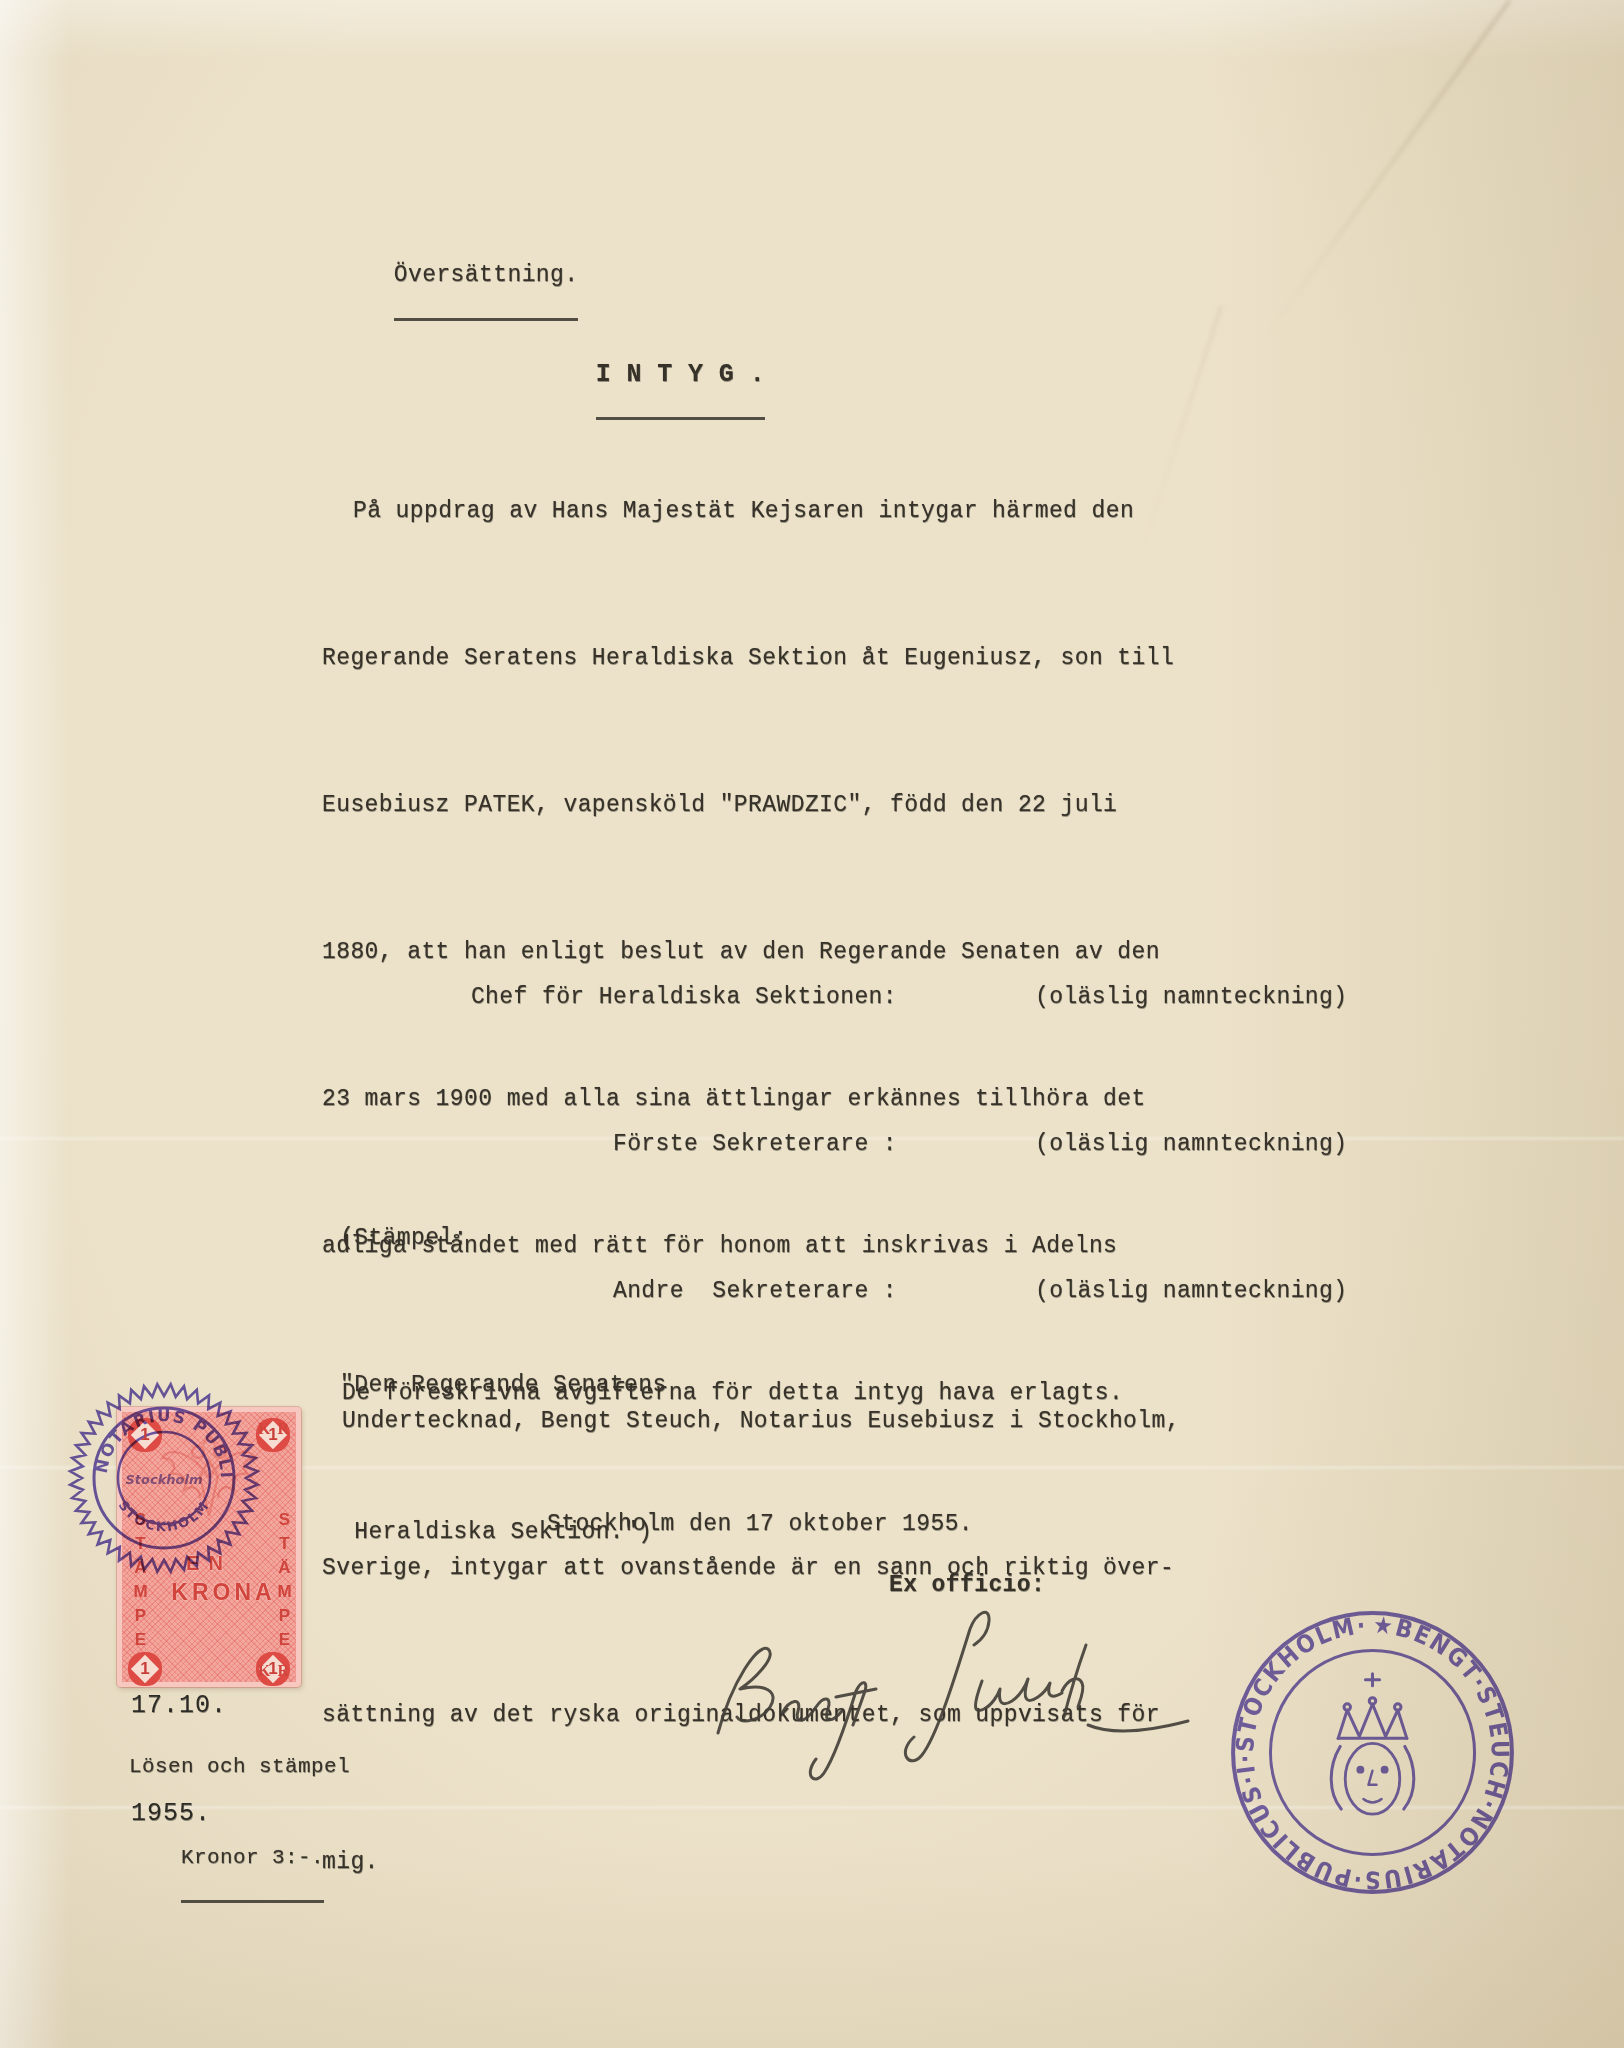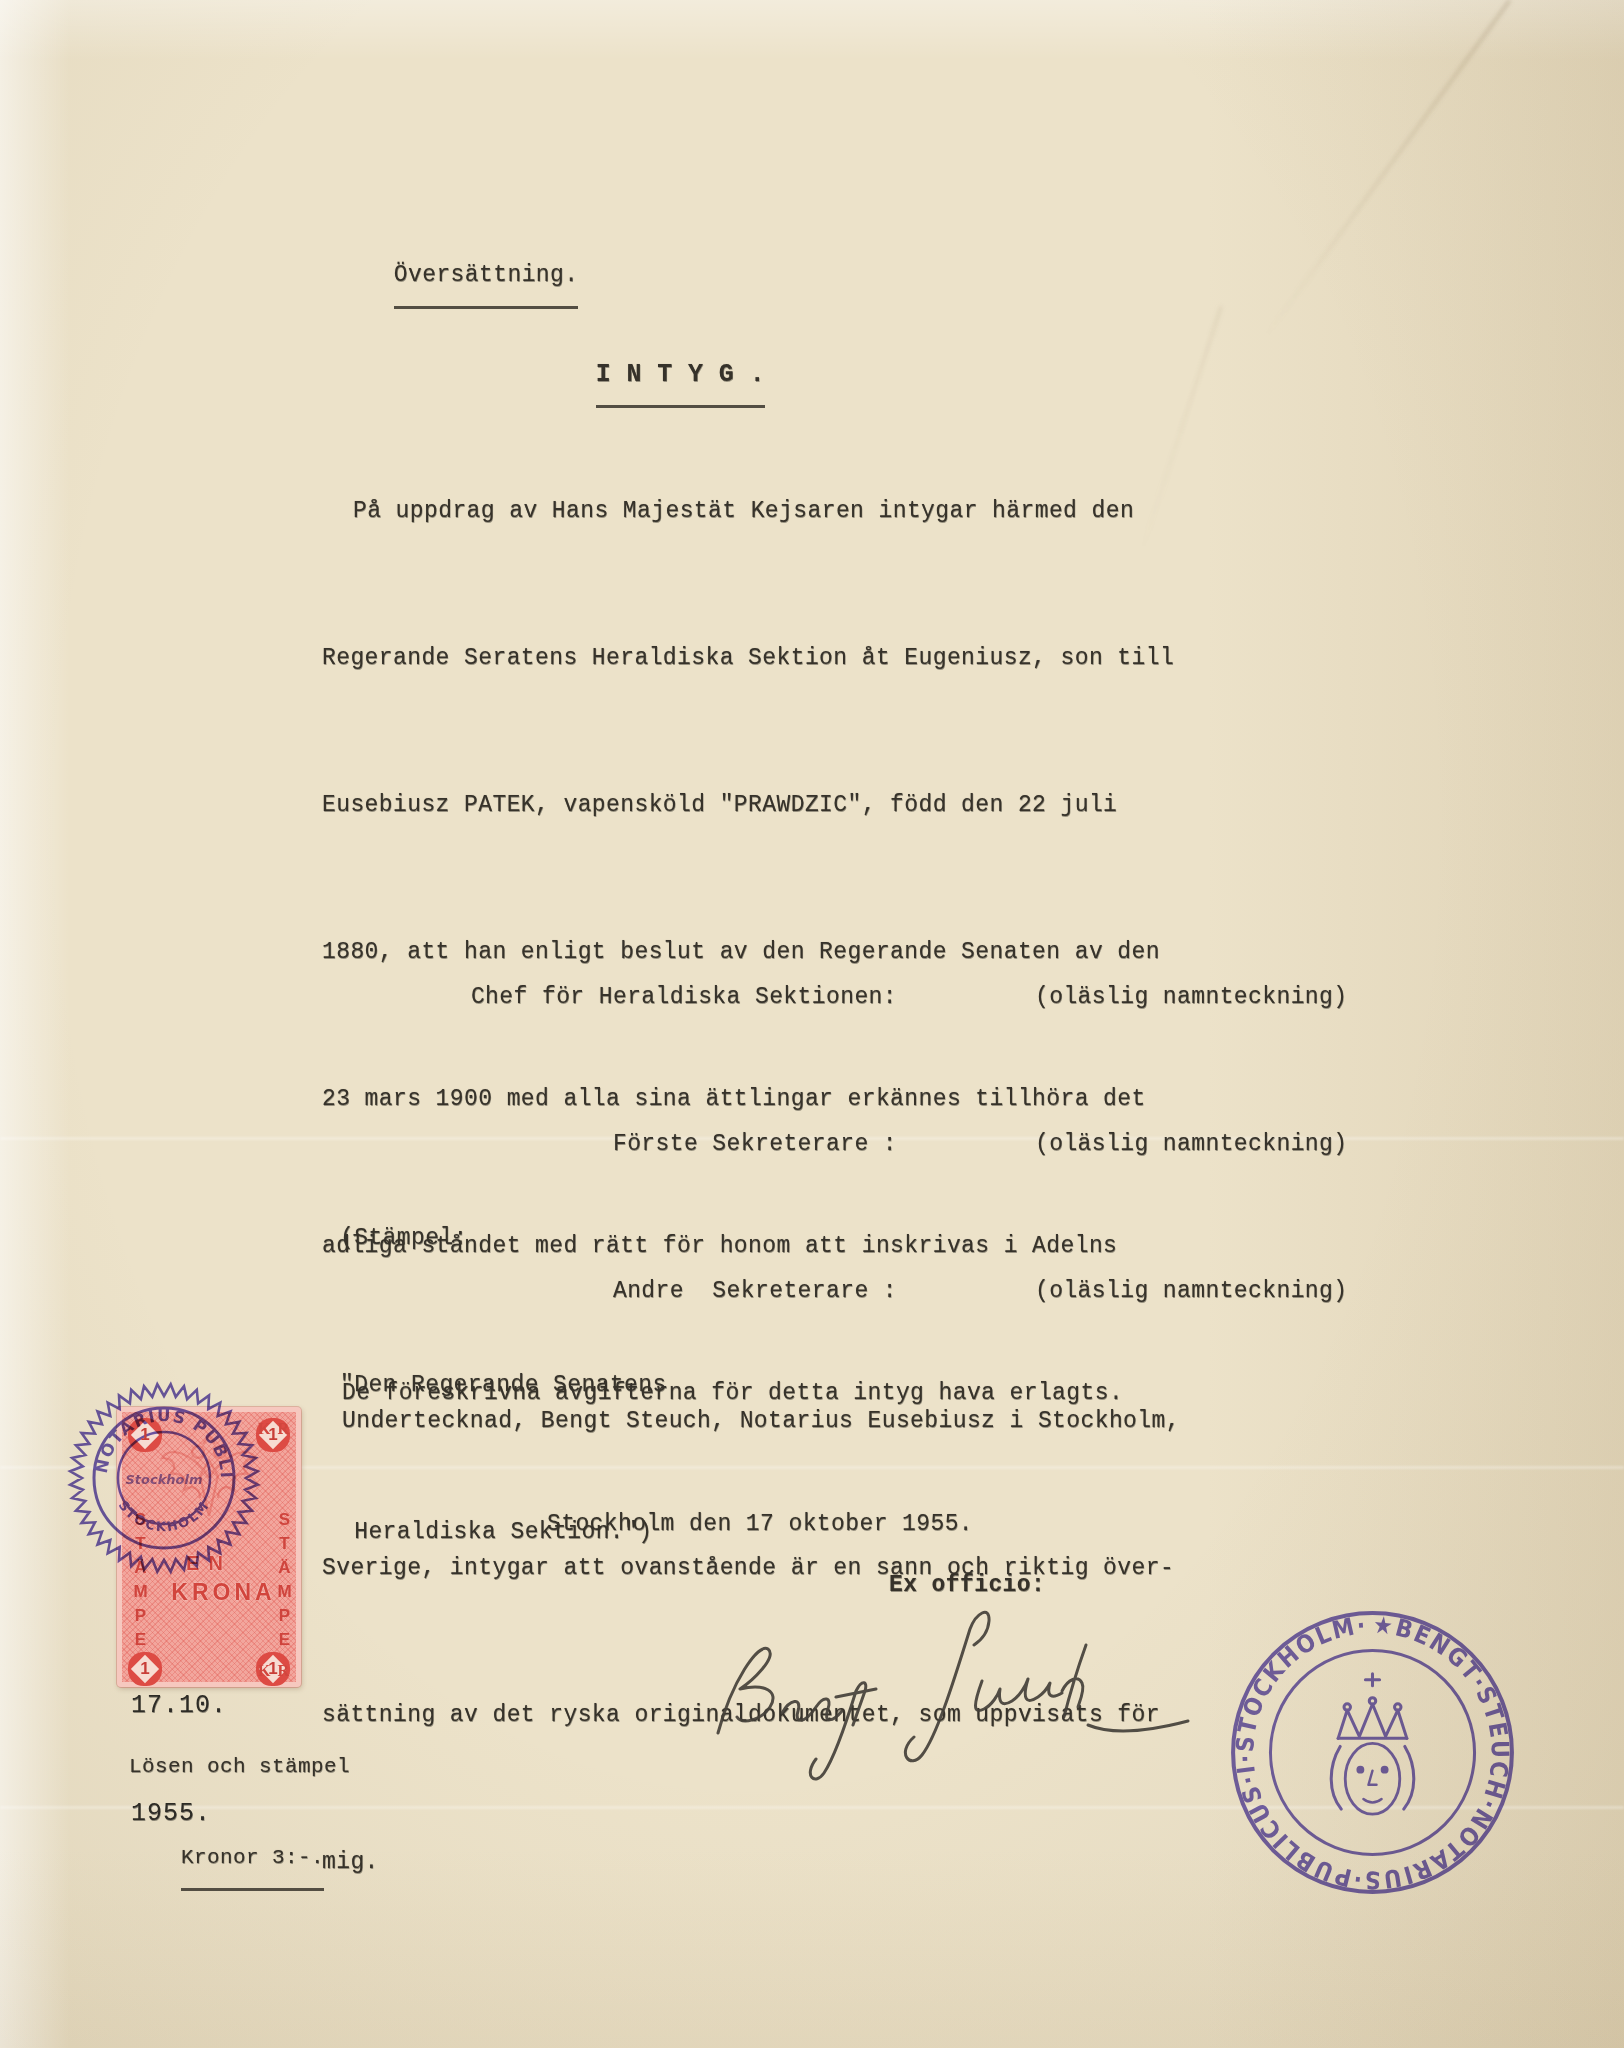--- a/index.html
+++ b/index.html
@@ -30,7 +30,7 @@
   .tw .ln{height:49px;}
   .ind31{padding-left:31px;}
   .ind20{padding-left:20px;}
-  .uline{border-bottom:3px solid rgba(56,52,44,.85);padding-bottom:6px;display:inline-block;}
+  .uline{border-bottom:3px solid rgba(56,52,44,.85);padding-bottom:18px;display:inline-block;}
   .bold{font-weight:bold;}
 
   .sigrow{display:flex;height:49px;}

